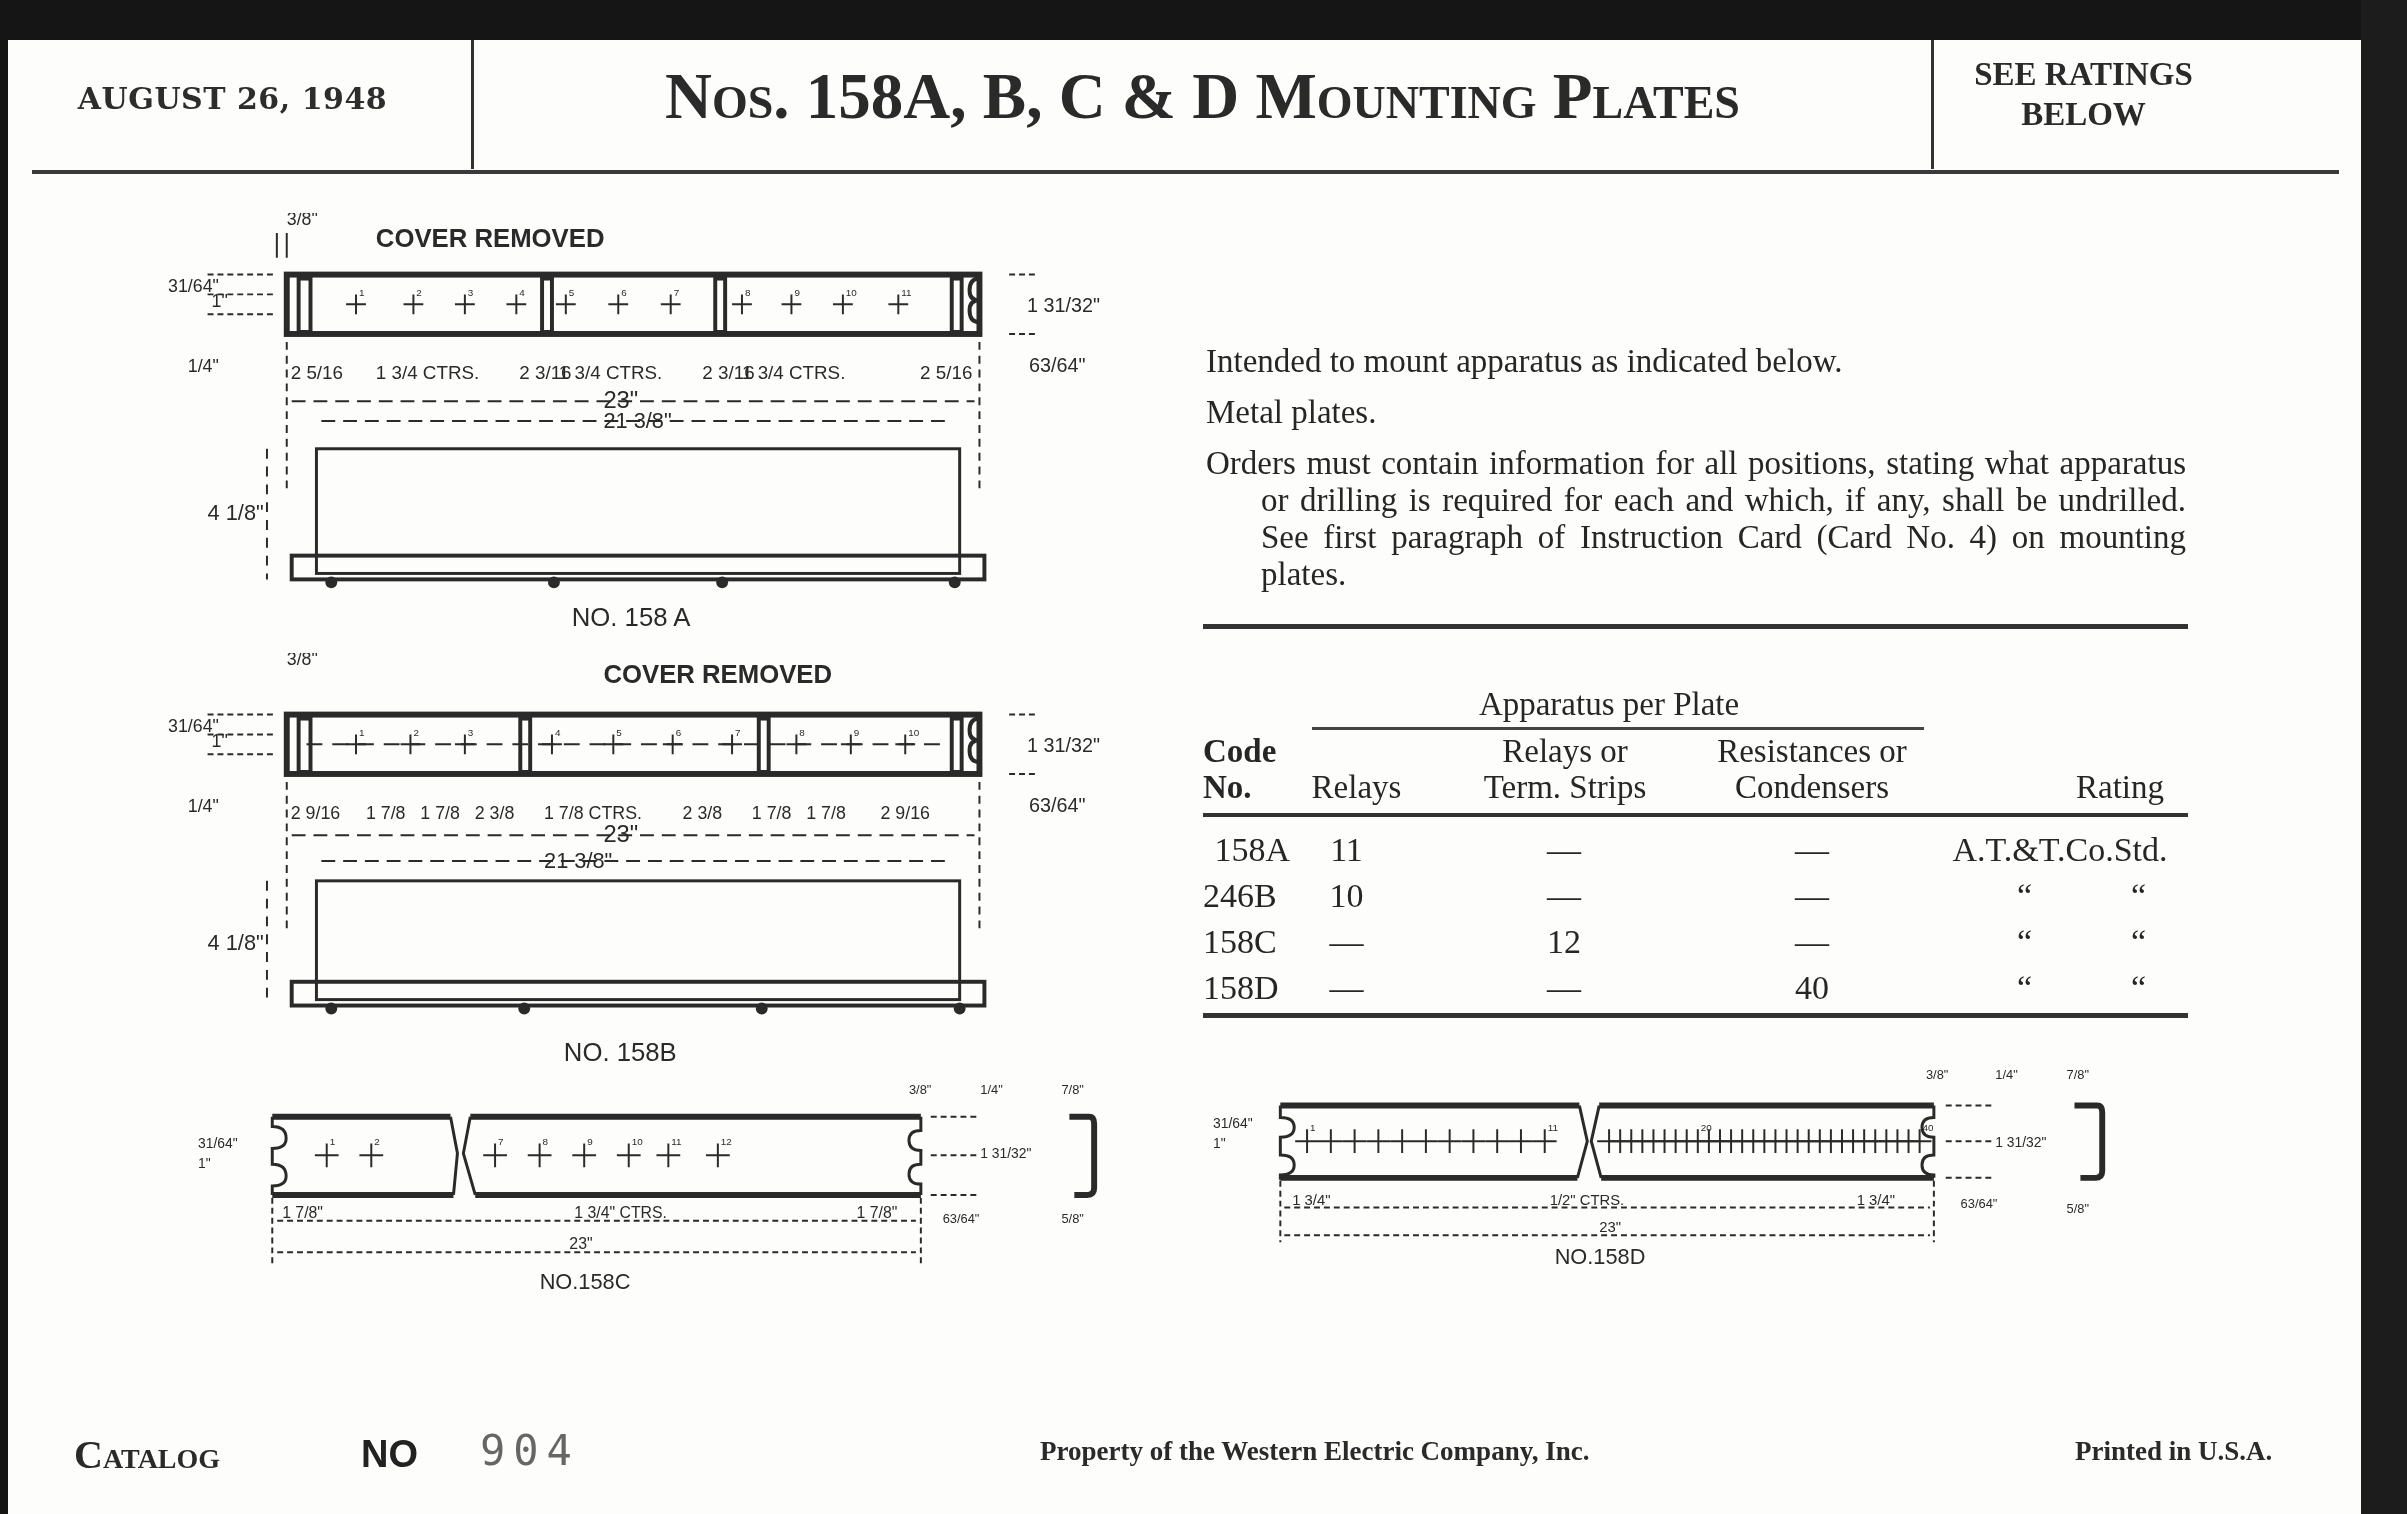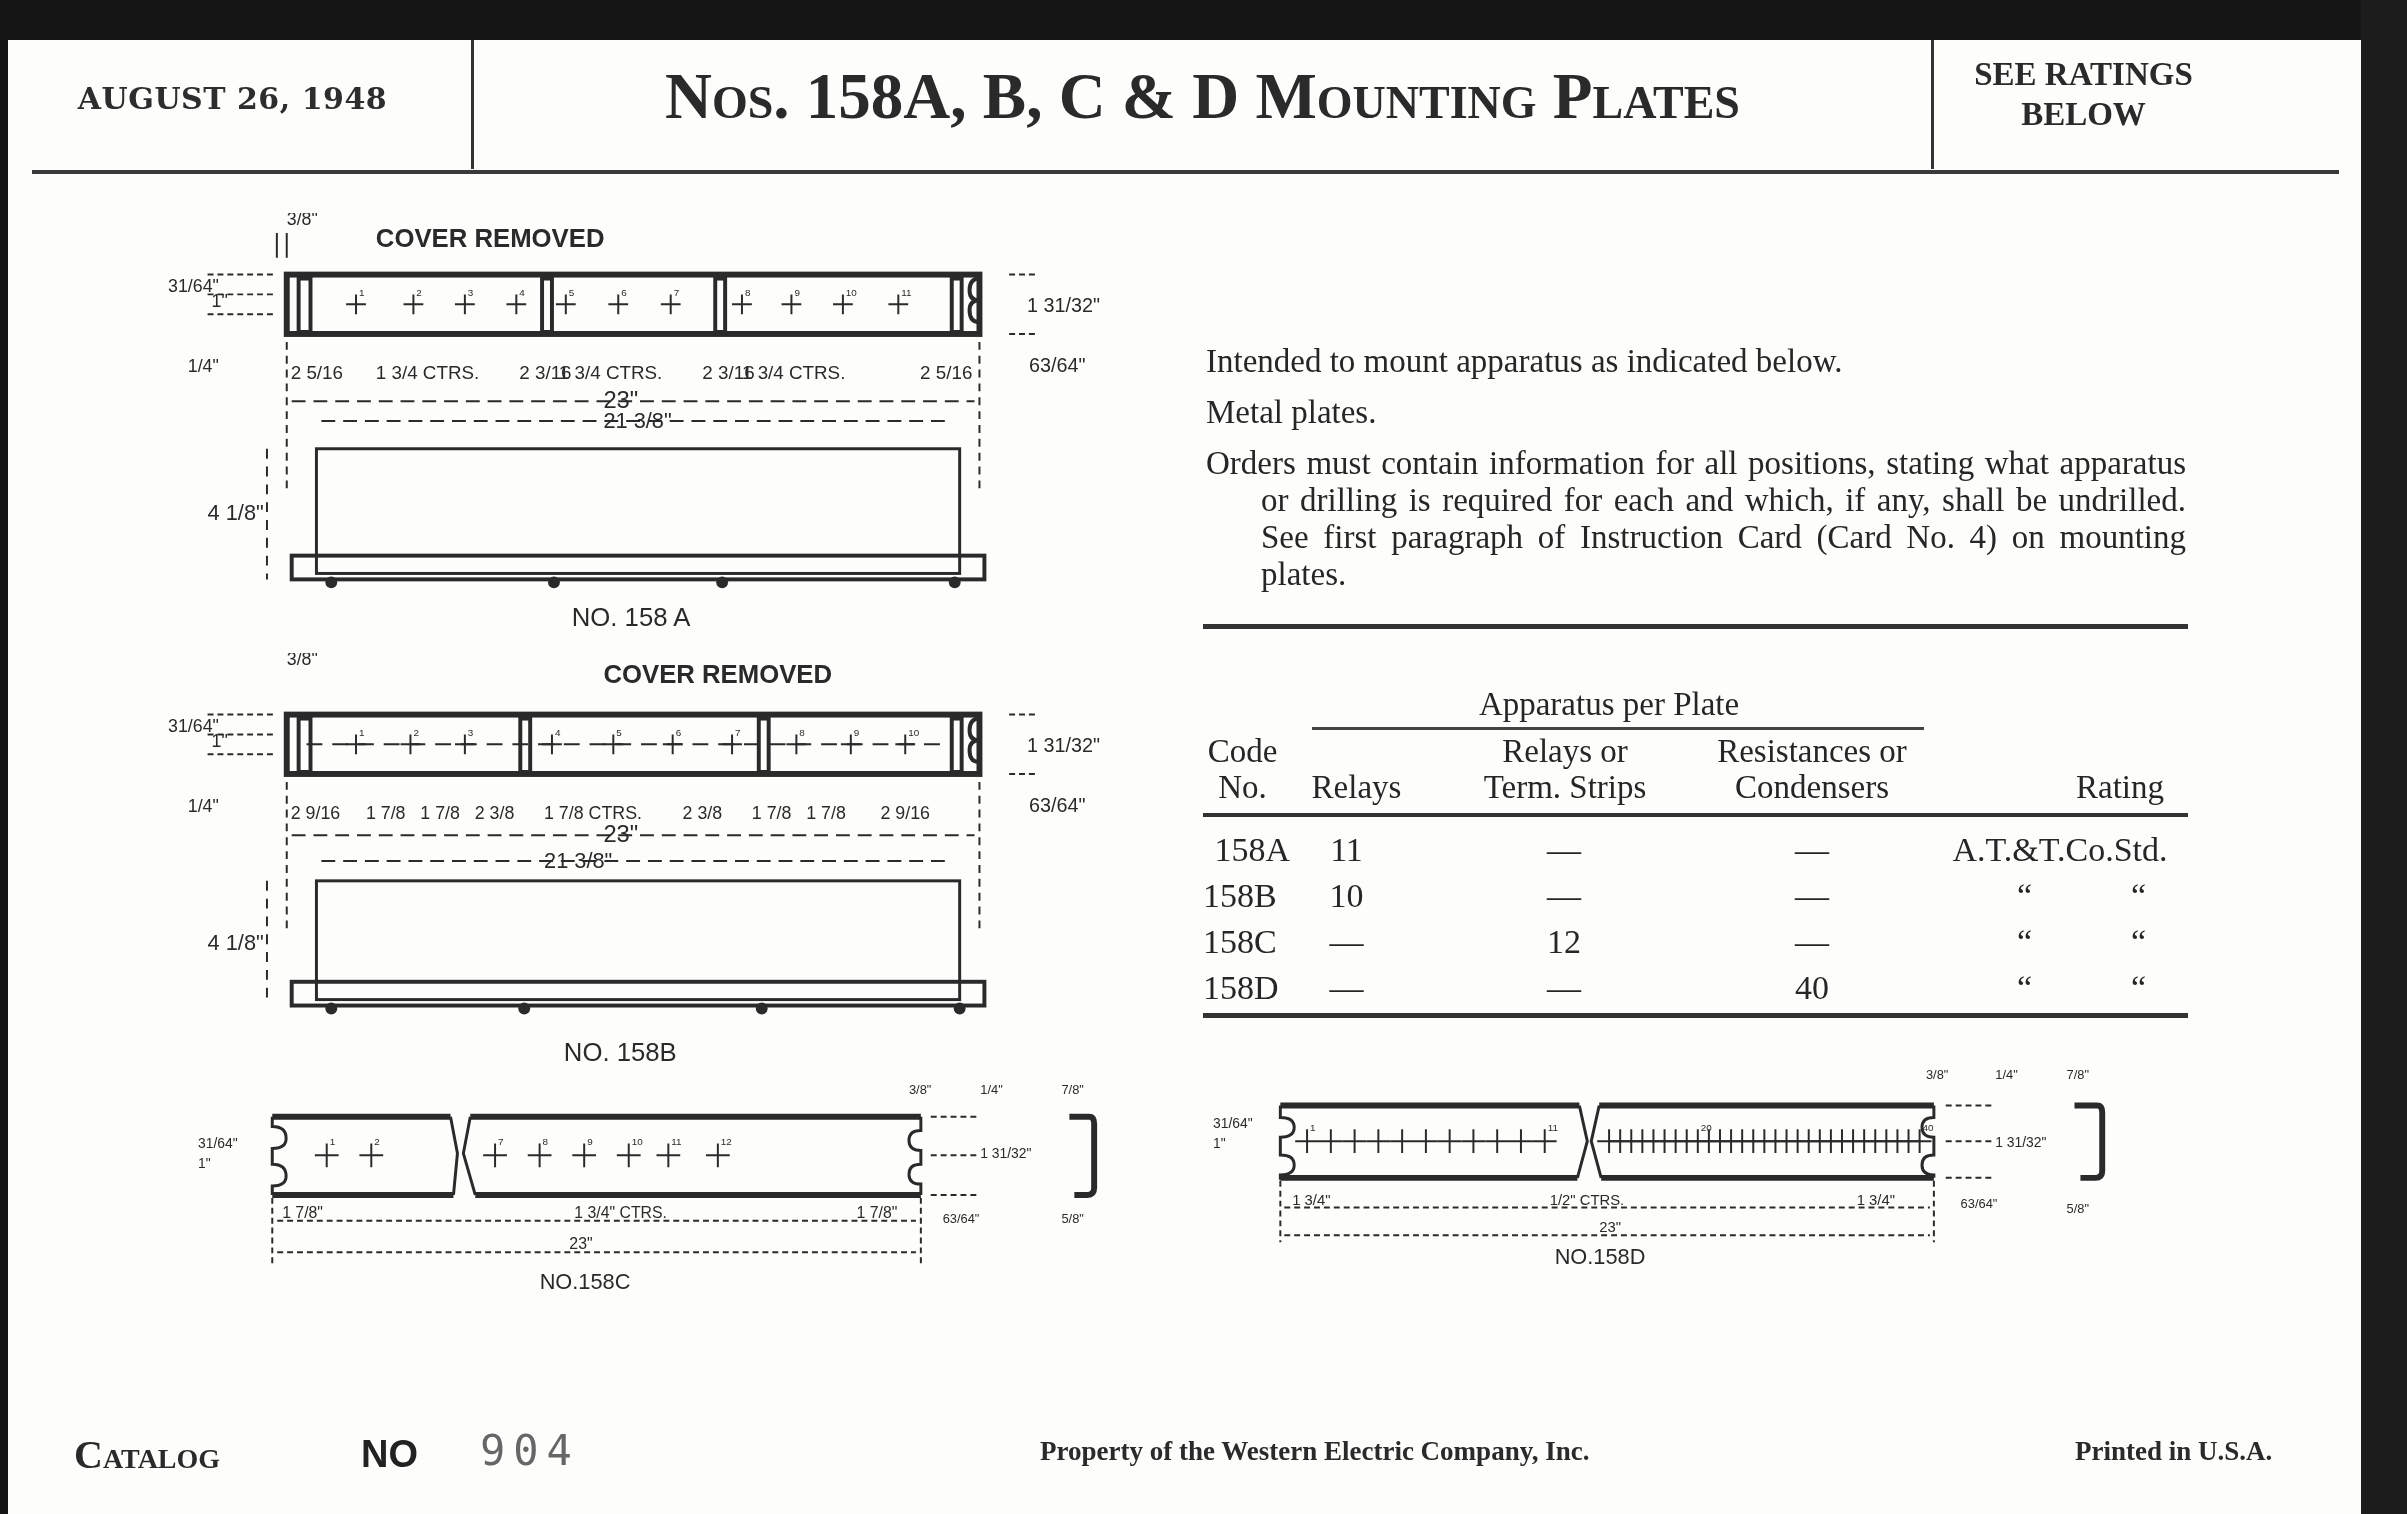--- a/index.html
+++ b/index.html
@@ -56,7 +56,7 @@
   <div class="thead">
     <div class="th" style="left:198px;top:22px;width:416px;">Apparatus per Plate</div>
     <div class="subrule"></div>
-    <div class="th" style="left:0;top:69px;width:79px;text-align:center;">
+    <div class="th" style="left:0;top:69px;width:79px;text-align:left;font-weight:bold;">
       <div>Code</div>
         <div>No.</div>
     </div>

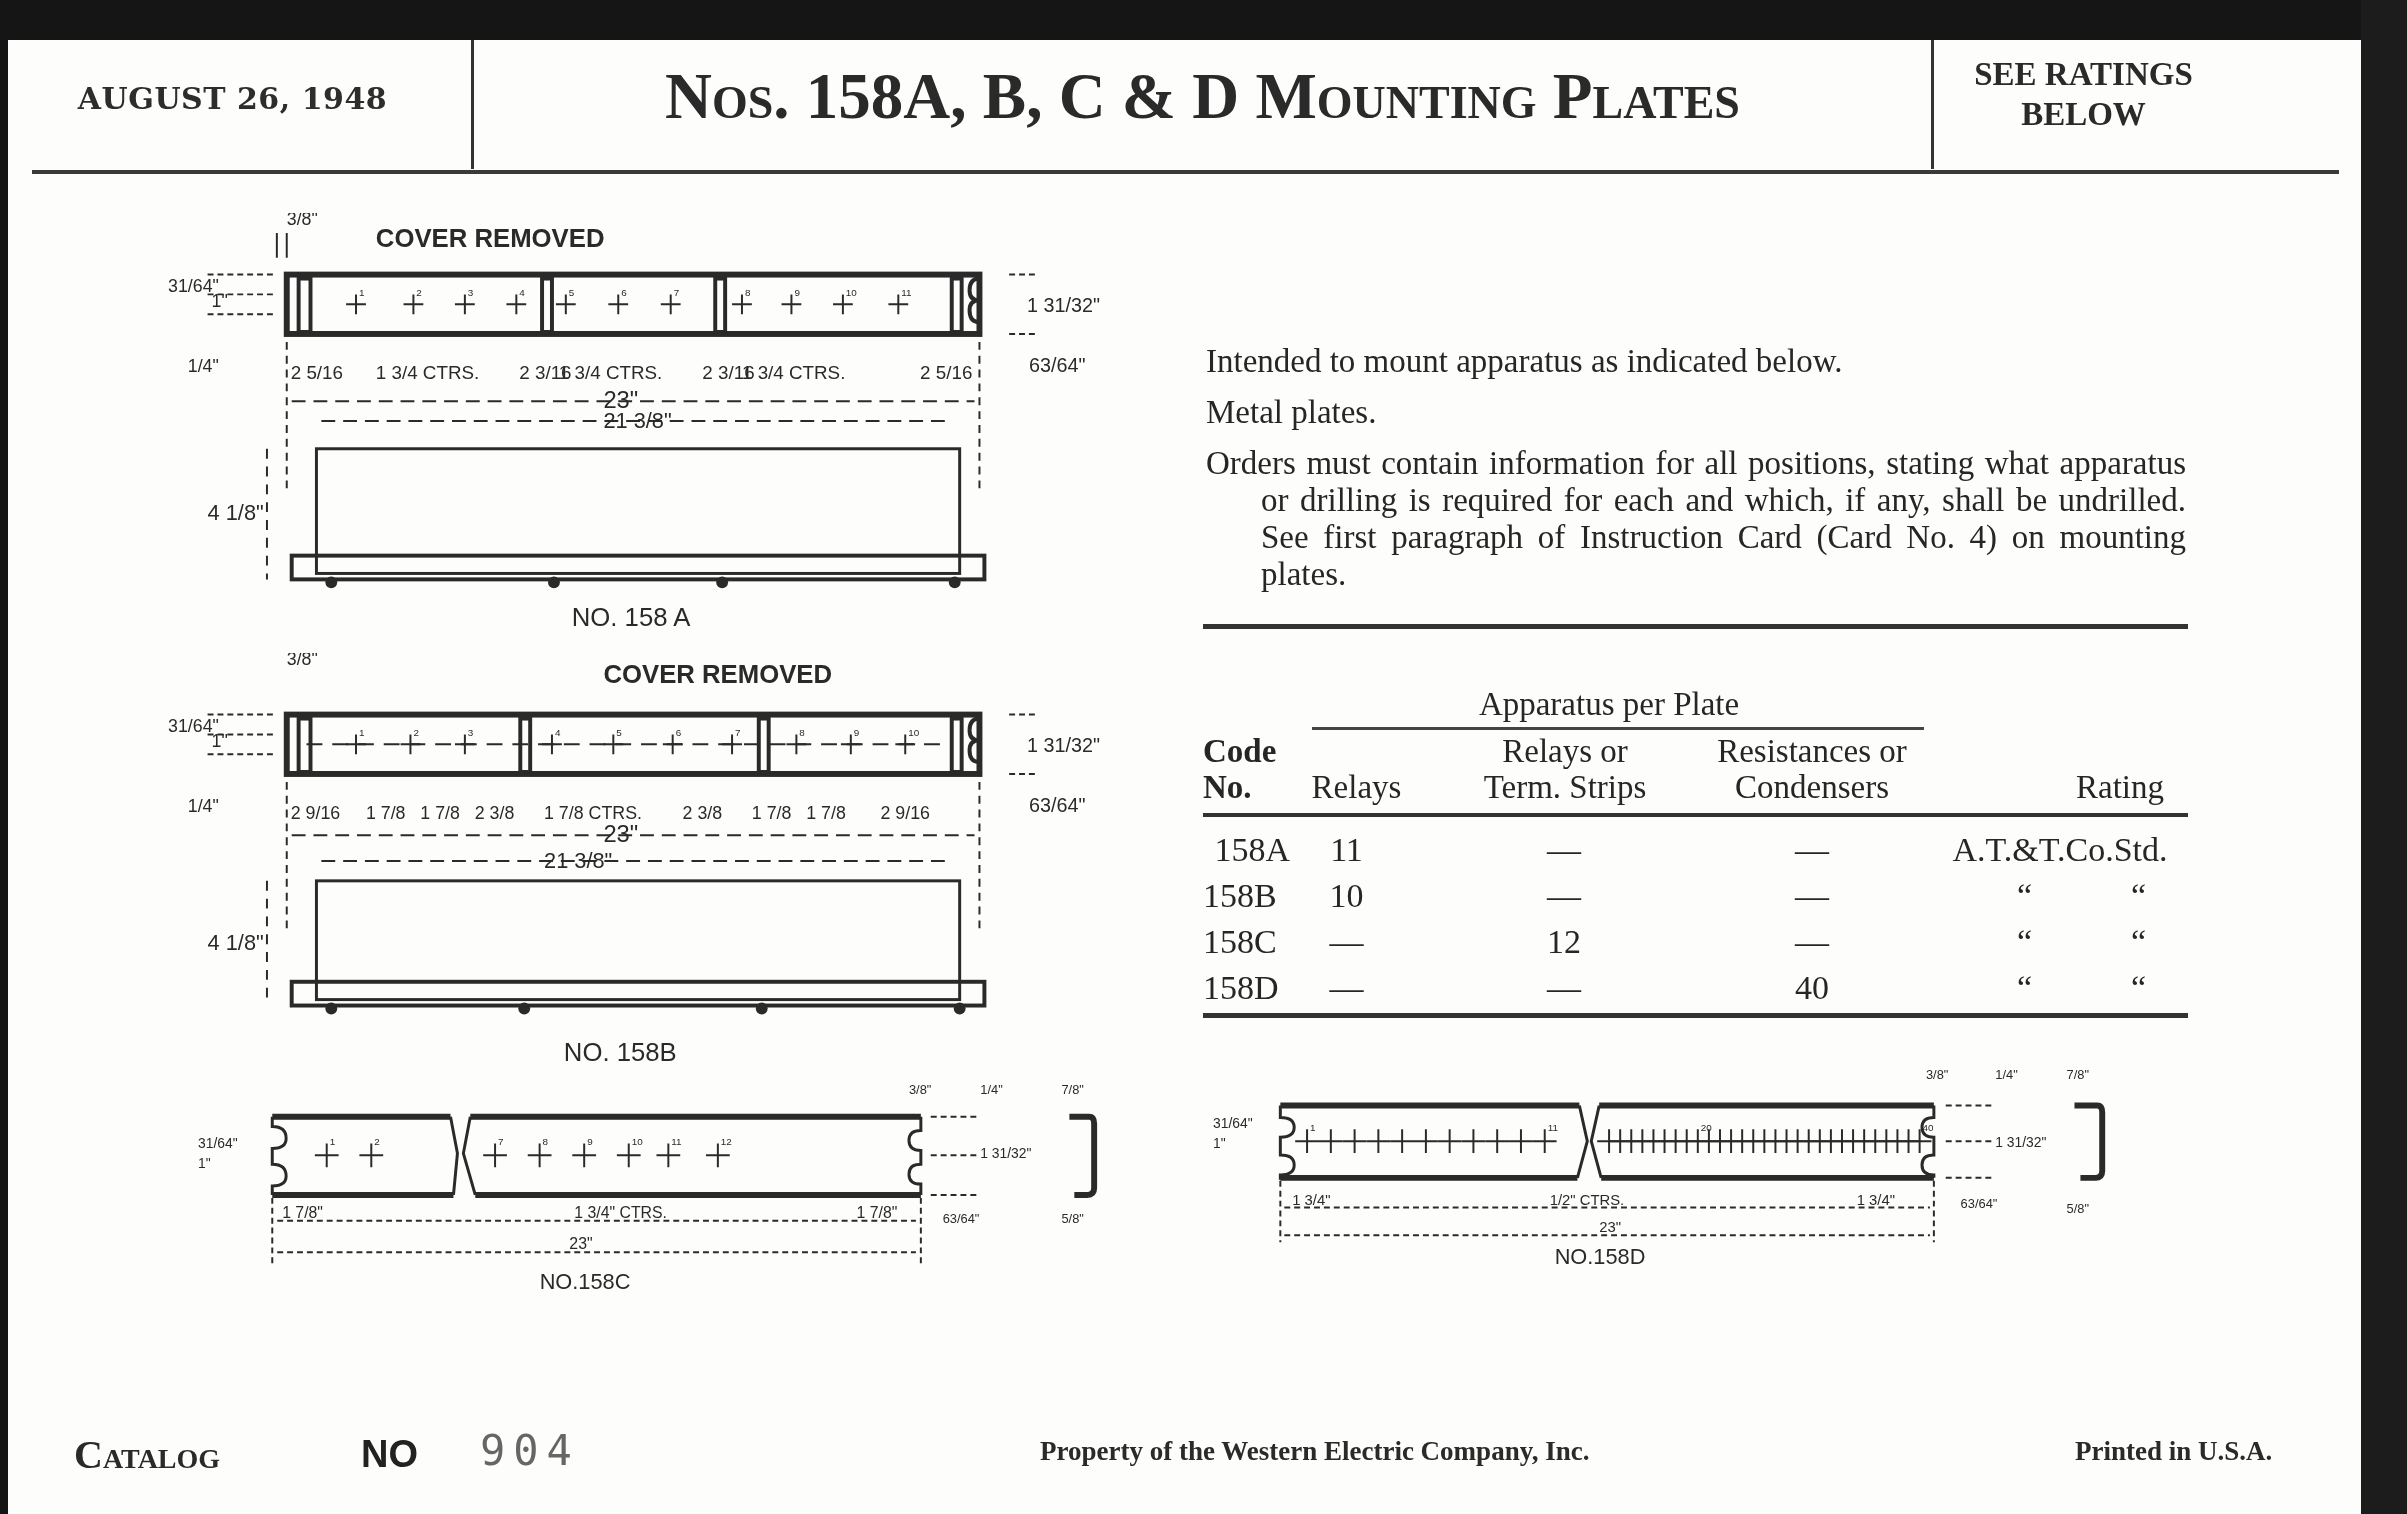--- a/index.html
+++ b/index.html
@@ -82,7 +82,7 @@
         <div class="td" style="left: 733px; width: 248px;">A.T.&amp;T.Co.Std.</div>
       </div>
       <div class="trow">
-        <div class="td" style="left: 0px; width: 79px; text-align: left;">158B</div>
+        <div class="td" style="left: 0px; width: 79px; text-align: left;">246B</div>
         <div class="td" style="left: 84px; width: 119px;">10</div>
         <div class="td" style="left: 262px; width: 198px;">—</div>
         <div class="td" style="left: 515px; width: 188px;">—</div>

